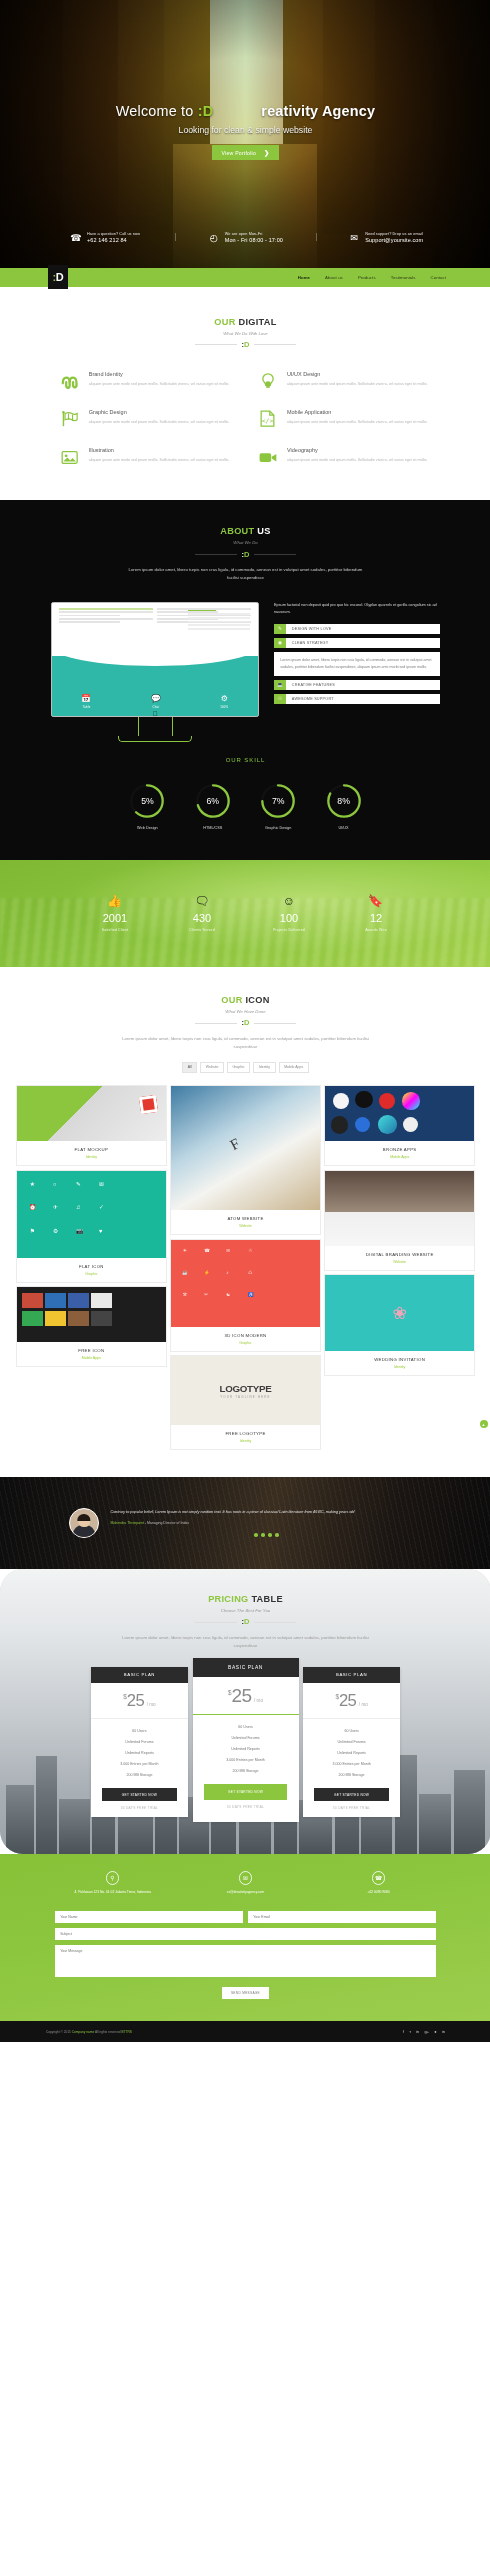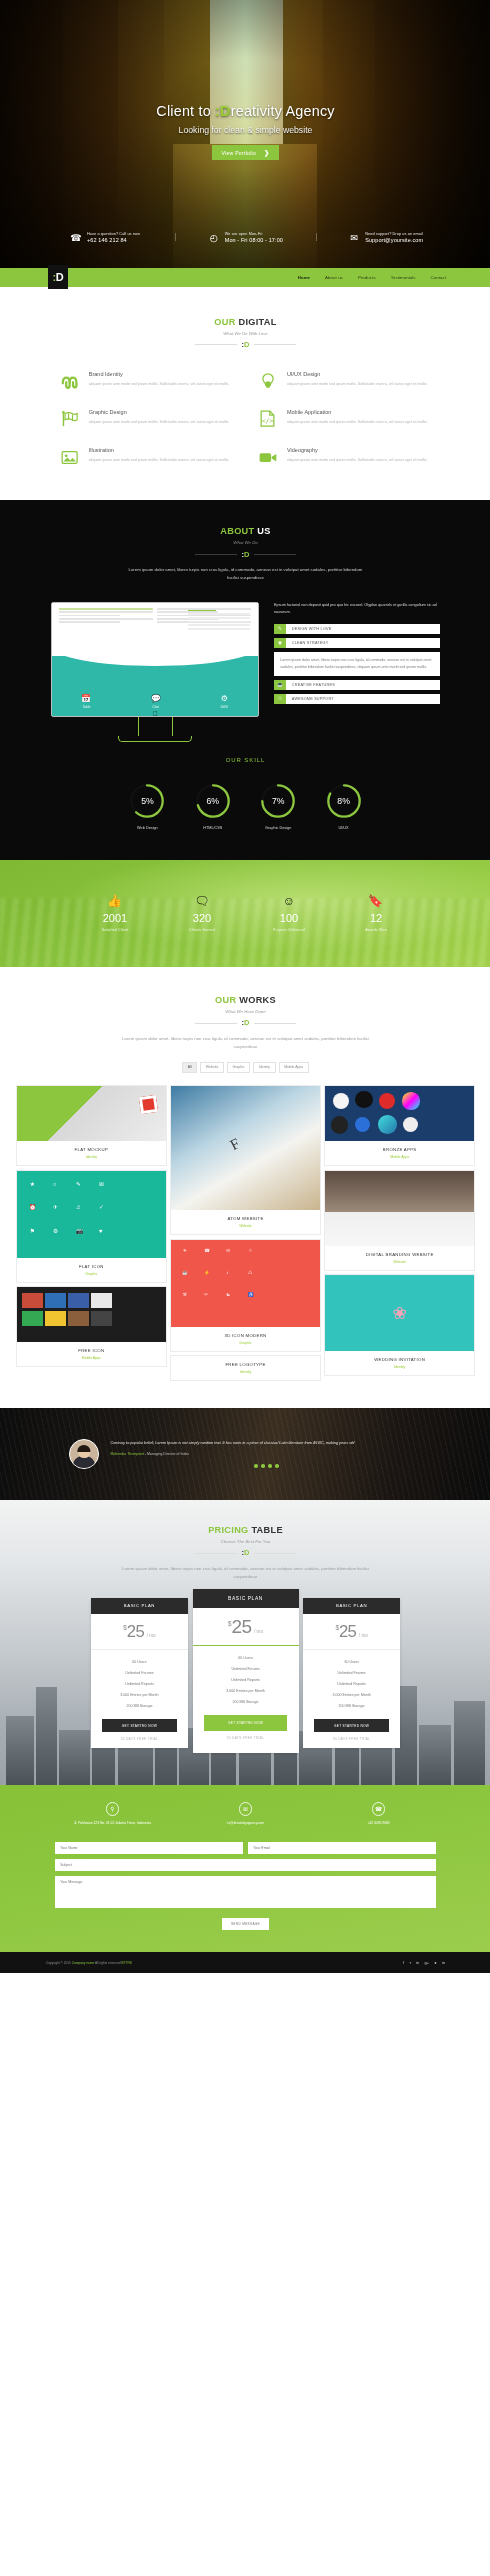--- a/index.html
+++ b/index.html
@@ -259,7 +259,7 @@
 
     <div class="hero-content">
       <div class="hero-title">
-        <span>Client to </span><span class="lg">:D</span><span class="bold">reativity Agency</span>
+        <span>Welcome to </span><span class="lg">:D</span><span class="bold">reativity Agency</span>
       </div>
       <div class="hero-sub">Looking for clean &amp; simple website</div>
       <button class="hero-btn">

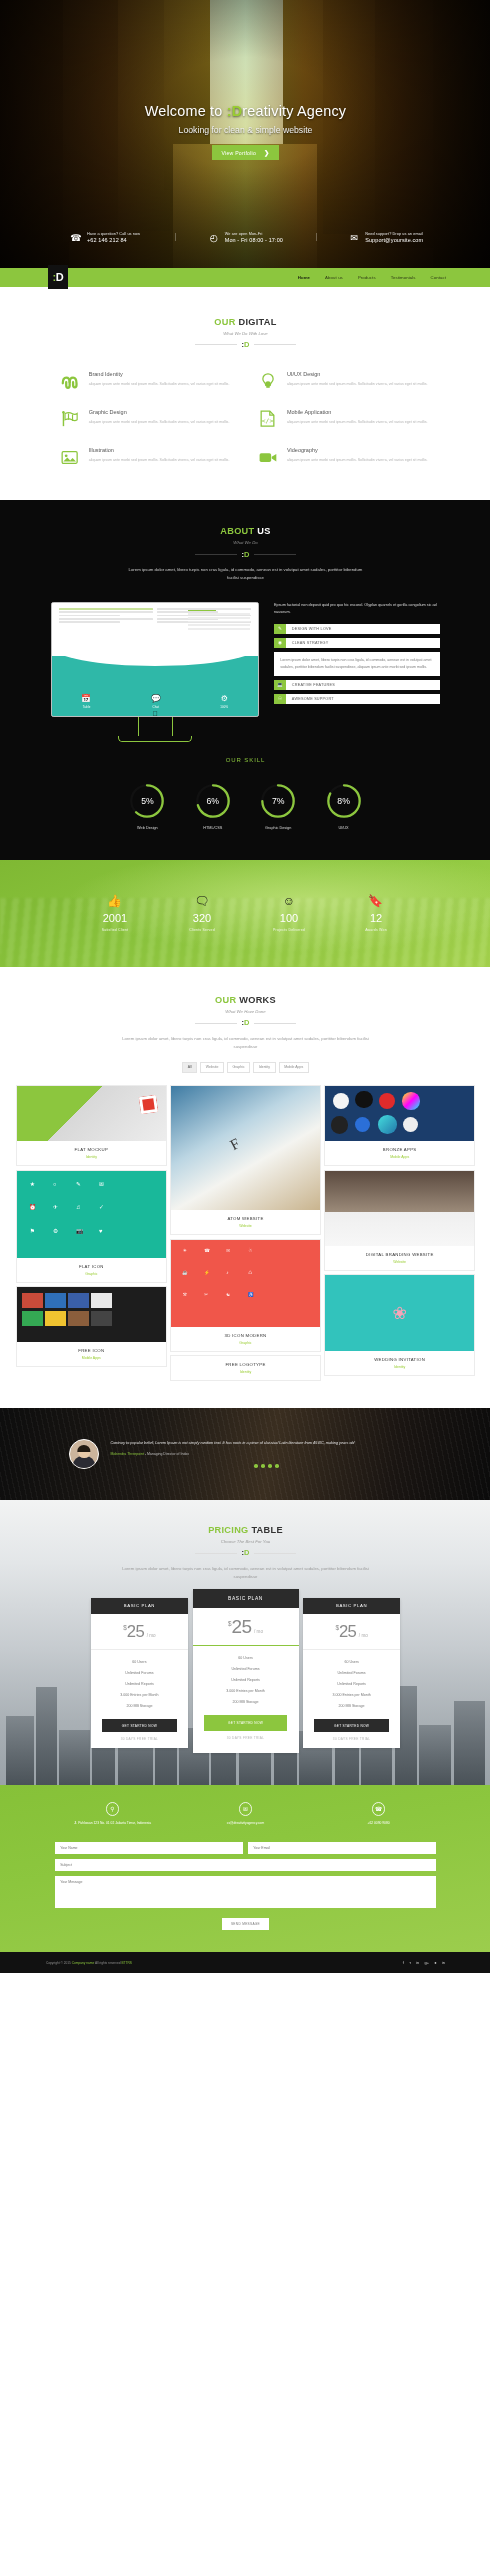--- a/index.html
+++ b/index.html
@@ -32,7 +32,7 @@
   .hero-content { position:absolute; left:0; right:0; top:103px; text-align:center; z-index:5; }
   .hero-title { font-size:14.4px; font-weight:400; color:#fff; letter-spacing:0.2px; text-shadow:0 0.6px 2.3px rgba(0,0,0,.6); }
   .hero-title .lg { color:#9ACD32; font-weight:700; }
-  .hero-title .bold { font-weight:400; }
+  .hero-title .bold { font-weight:700;padding-left:48px; }
   .hero-sub { margin-top:5.8px; font-size:8.7px; color:#f2f2f2; font-weight:300; text-shadow:0 0.6px 1.7px rgba(0,0,0,.6); }
   .hero-btn {
     display:inline-flex; align-items:center; gap:8px; margin-top:10.4px;

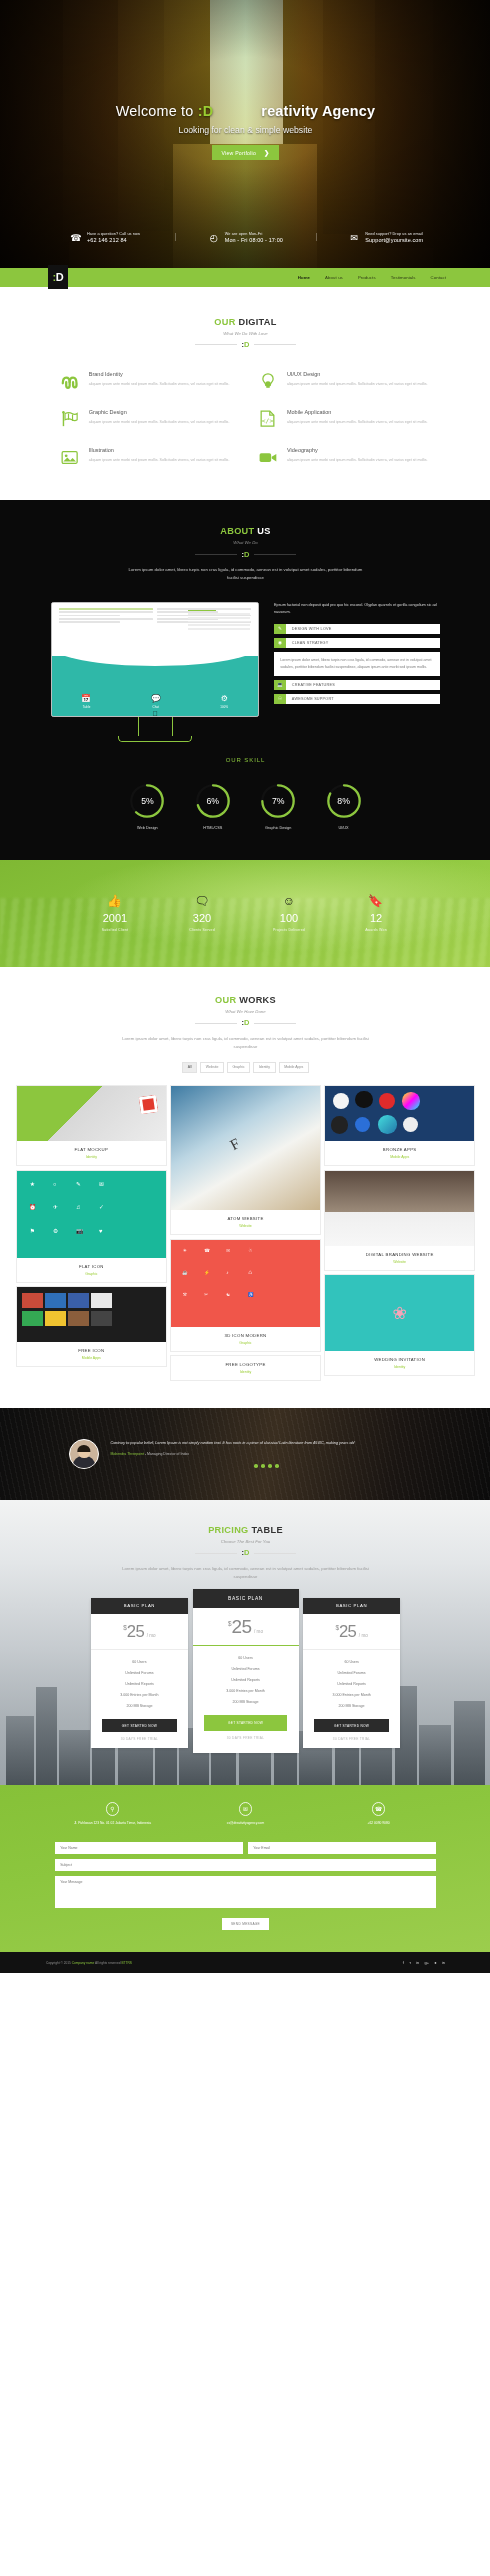--- a/index.html
+++ b/index.html
@@ -549,7 +549,7 @@
       </div>
       <div class="cnt">
         <div class="ci">🗨</div>
-        <div class="cv">320</div>
+        <div class="cv">430</div>
         <div class="cl">Clients Served</div>
       </div>
       <div class="cnt">

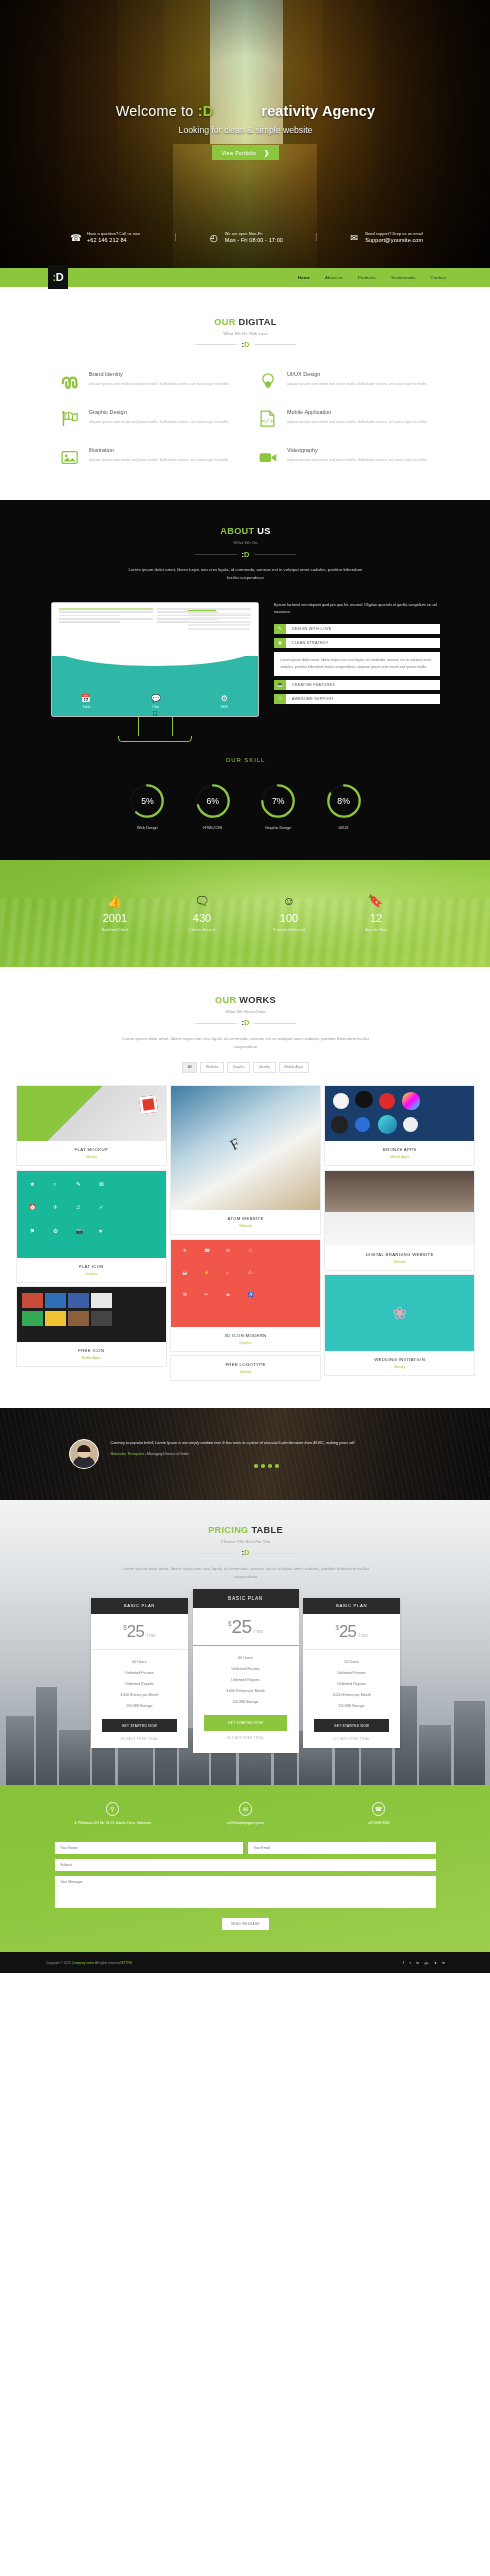--- a/index.html
+++ b/index.html
@@ -568,7 +568,7 @@
   <section class="works">
     <div class="sec-head">
       <div class="sec-title">
-        <span class="g">OUR </span><span>WORKS</span>
+        <span class="g">OUR </span><span>ICON</span>
       </div>
       <div class="sec-sub">What We Have Done</div>
       <div class="divider">

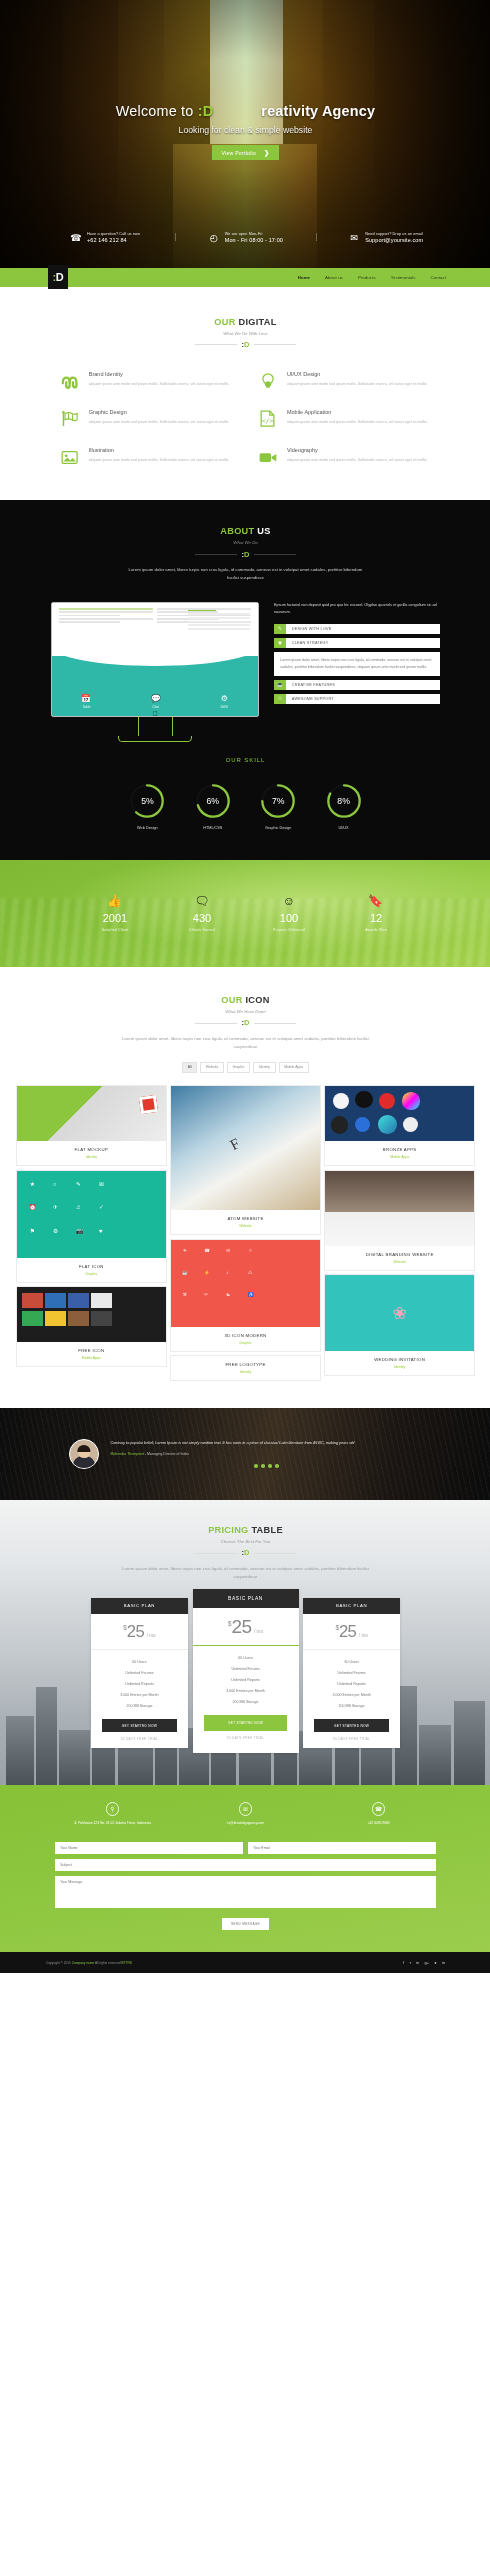--- a/index.html
+++ b/index.html
@@ -663,6 +663,10 @@
           </div>
         </div>
         <div class="pcard">
+          <div class="pthumb th-logo th-logo-t" style="display:flex;align-items:center;justify-content:center;flex-direction:column;">
+            <div style="font-size:9.8px;font-weight:700;color:#3c3c3c;letter-spacing:-0.3px">LOGOTYPE</div>
+            <div style="font-size:2.9px;color:#999;letter-spacing:1.2px;margin-top:1.7px">YOUR TAGLINE HERE</div>
+          </div>
           <div class="pcap">
             <div class="pt">FREE LOGOTYPE</div>
             <div class="pc">Identity</div>

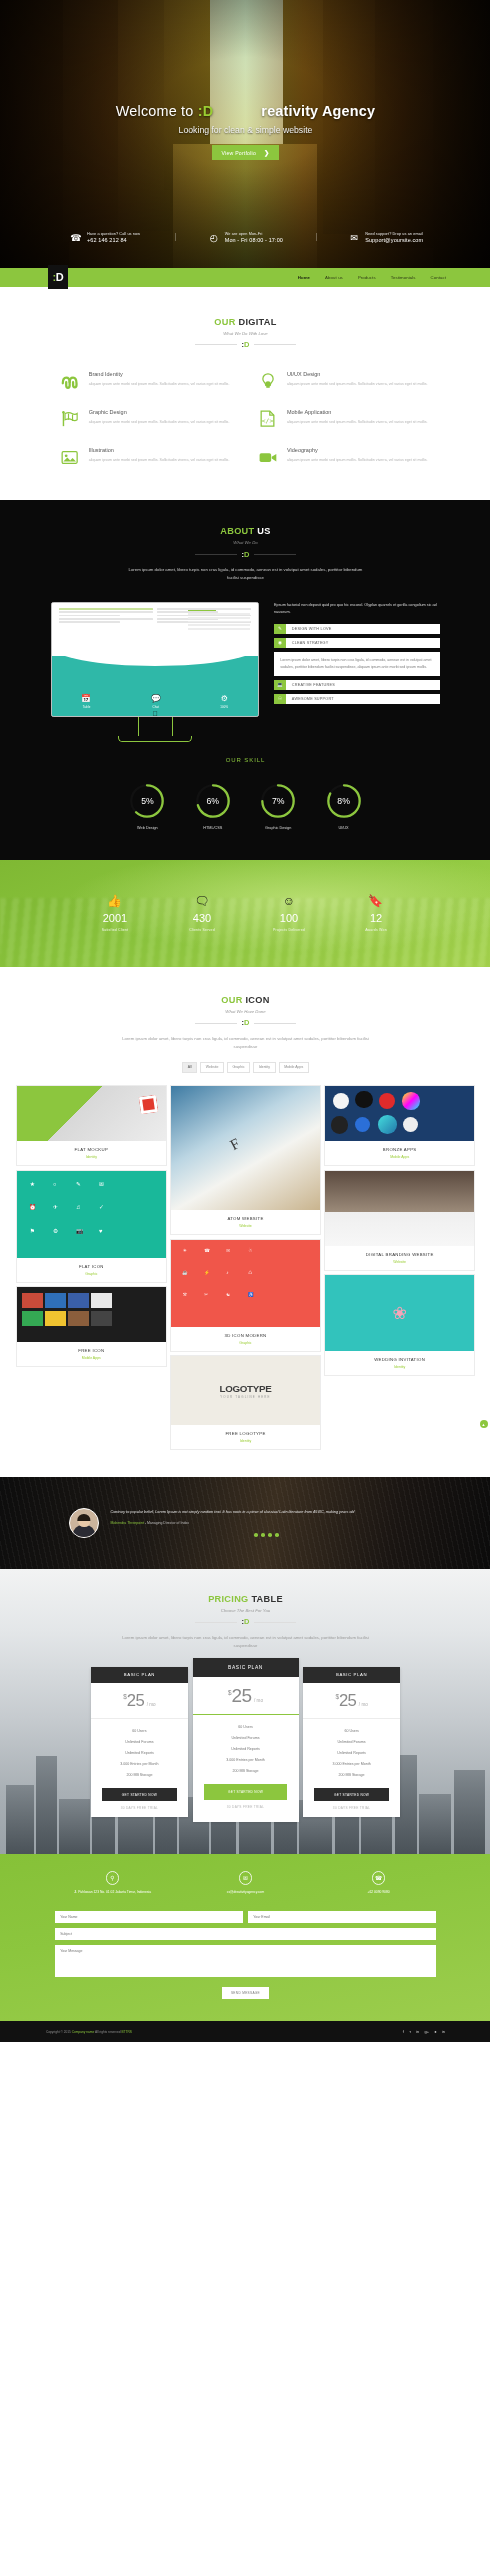--- a/index.html
+++ b/index.html
@@ -187,7 +187,7 @@
   .tdots i { width:3.5px; height:3.5px; border-radius:50%; background:#8CC63E; display:block; }
 
   
-  .pricing { position:relative; padding:25.4px 0 32px; overflow:hidden; background:#cfd3d6; }
+  .pricing { position:relative; padding:25.4px 0 32px; overflow:hidden; background:#cfd3d6;border-radius:23px; }
   .pricing-bg { position:absolute; inset:0;
     background:linear-gradient(180deg,#f2f3f3 0%,#e3e6e8 22%,#c6cbcf 52%,#a9b0b5 78%,#9aa2a8 100%); }
   .city { position:absolute; left:0; right:0; bottom:0; height:66%; }

